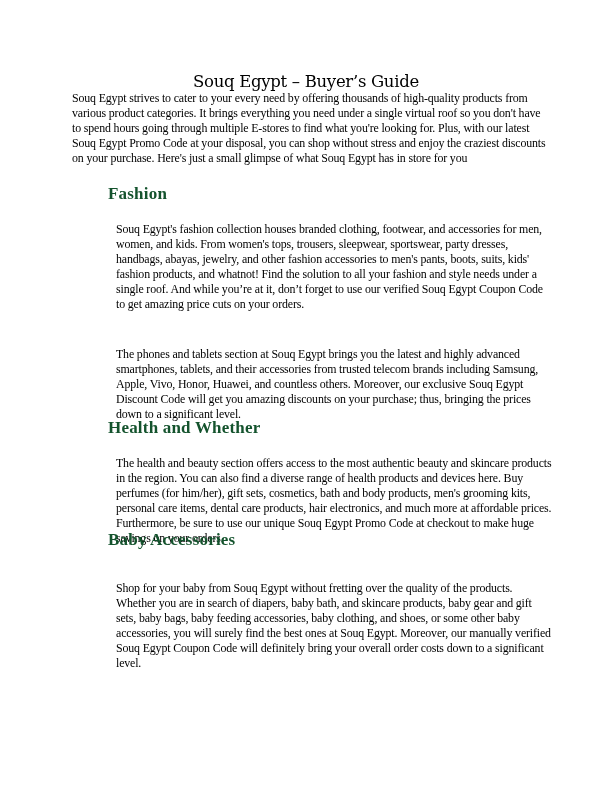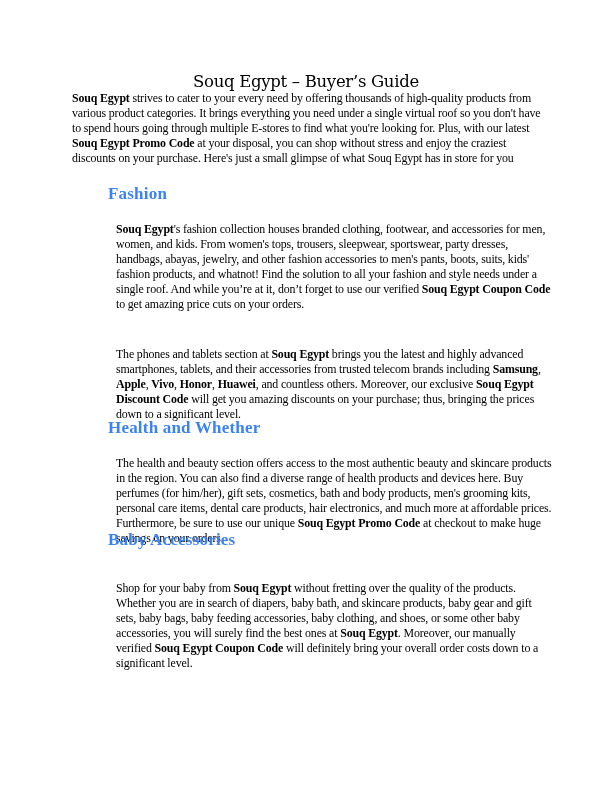--- a/index.html
+++ b/index.html
@@ -64,7 +64,7 @@
       line-height: 15.1px;
       letter-spacing: -0.15px;
     }
-    b { font-weight: bold; }
+    b { font-weight: normal; }
   </style>
 </head>
 <body>

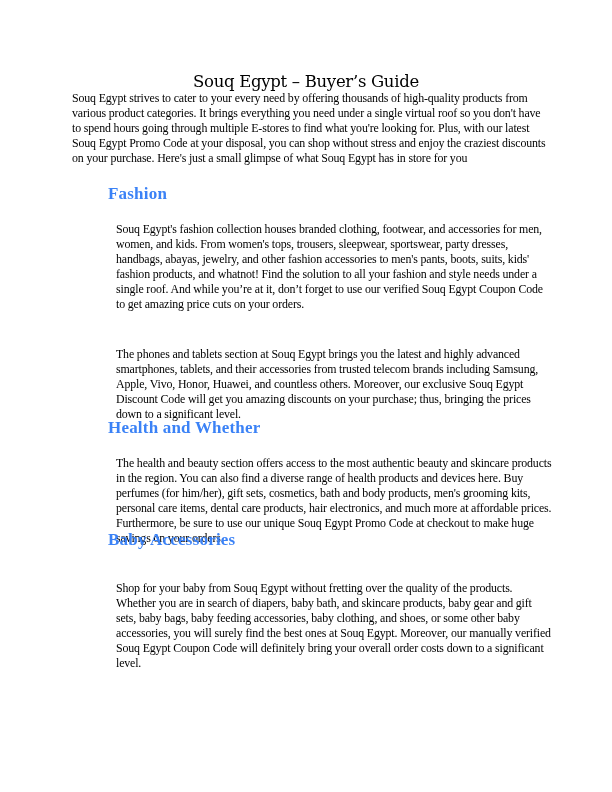--- a/index.html
+++ b/index.html
@@ -52,7 +52,7 @@
       font-weight: bold;
       font-size: 17px;
       line-height: 20px;
-      color: #3b82f6;
+      color: #14532d;
       letter-spacing: 0.2px;
     }
     .section-body {

